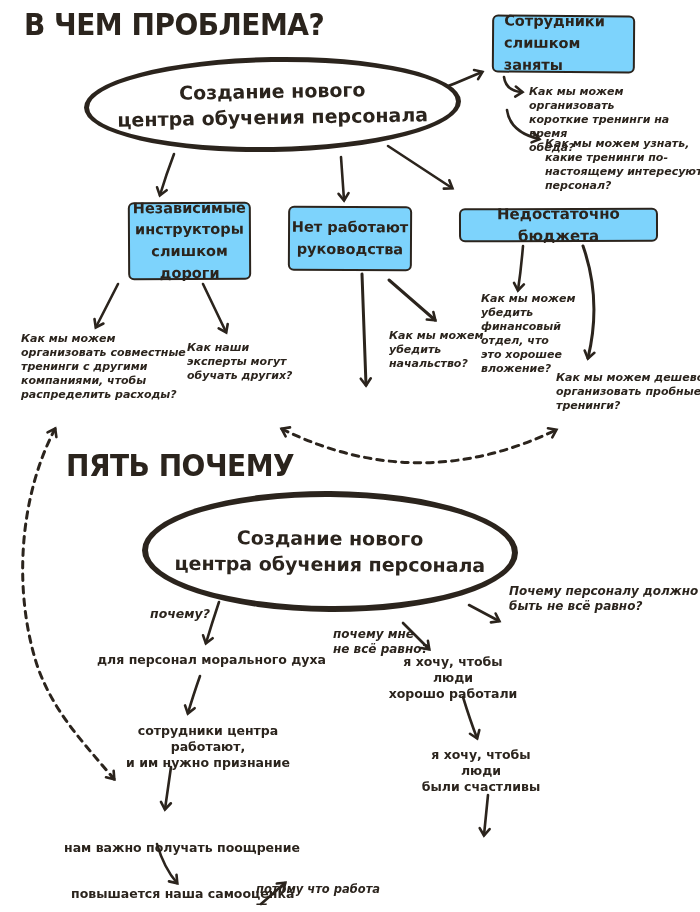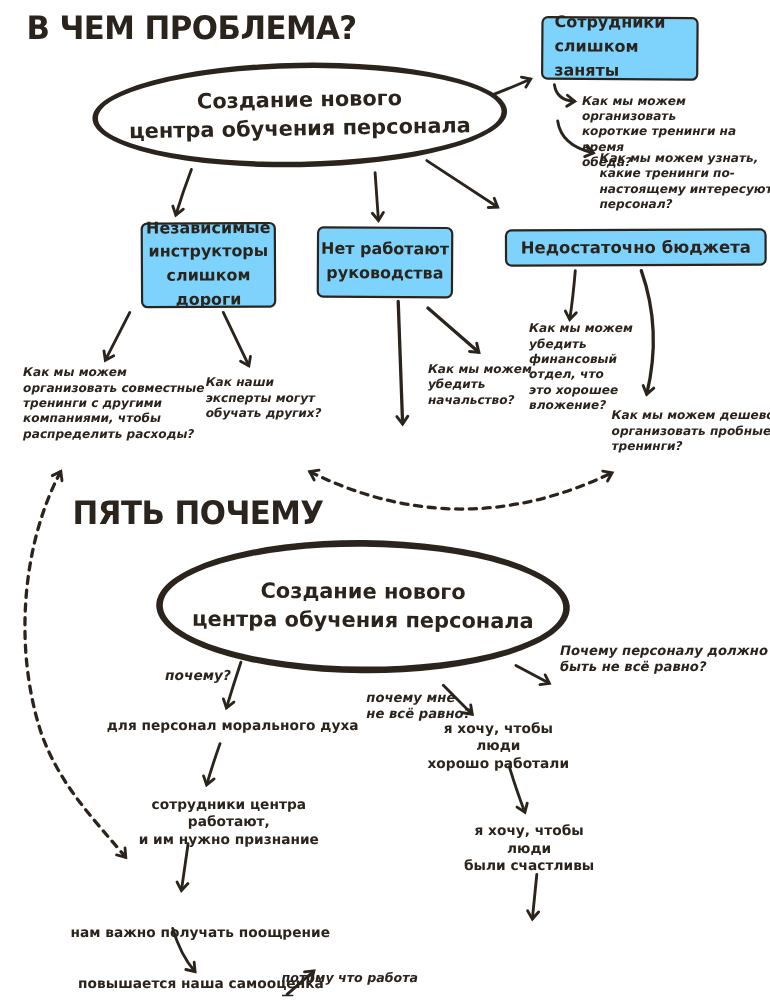--- a/index.html
+++ b/index.html
@@ -149,7 +149,7 @@
   <div class="cbox" style="left:288px; top:206px; width:124px; height:65px; transform:rotate(0.3deg);">Нет работают
 руководства</div>
 
-  <div class="cbox nowrap" style="left:459px; top:208px; width:238px; height:34px; font-size:15px; transform:rotate(-0.2deg);">Недостаточно бюджета</div>
+  <div class="cbox nowrap" style="left:459px; top:208px; width:199px; height:34px; font-size:15px; transform:rotate(-0.2deg);">Недостаточно бюджета</div>
 
   <div class="t q" style="left:529px; top:85px; width:175px;">Как мы можем организовать
 короткие тренинги на время

